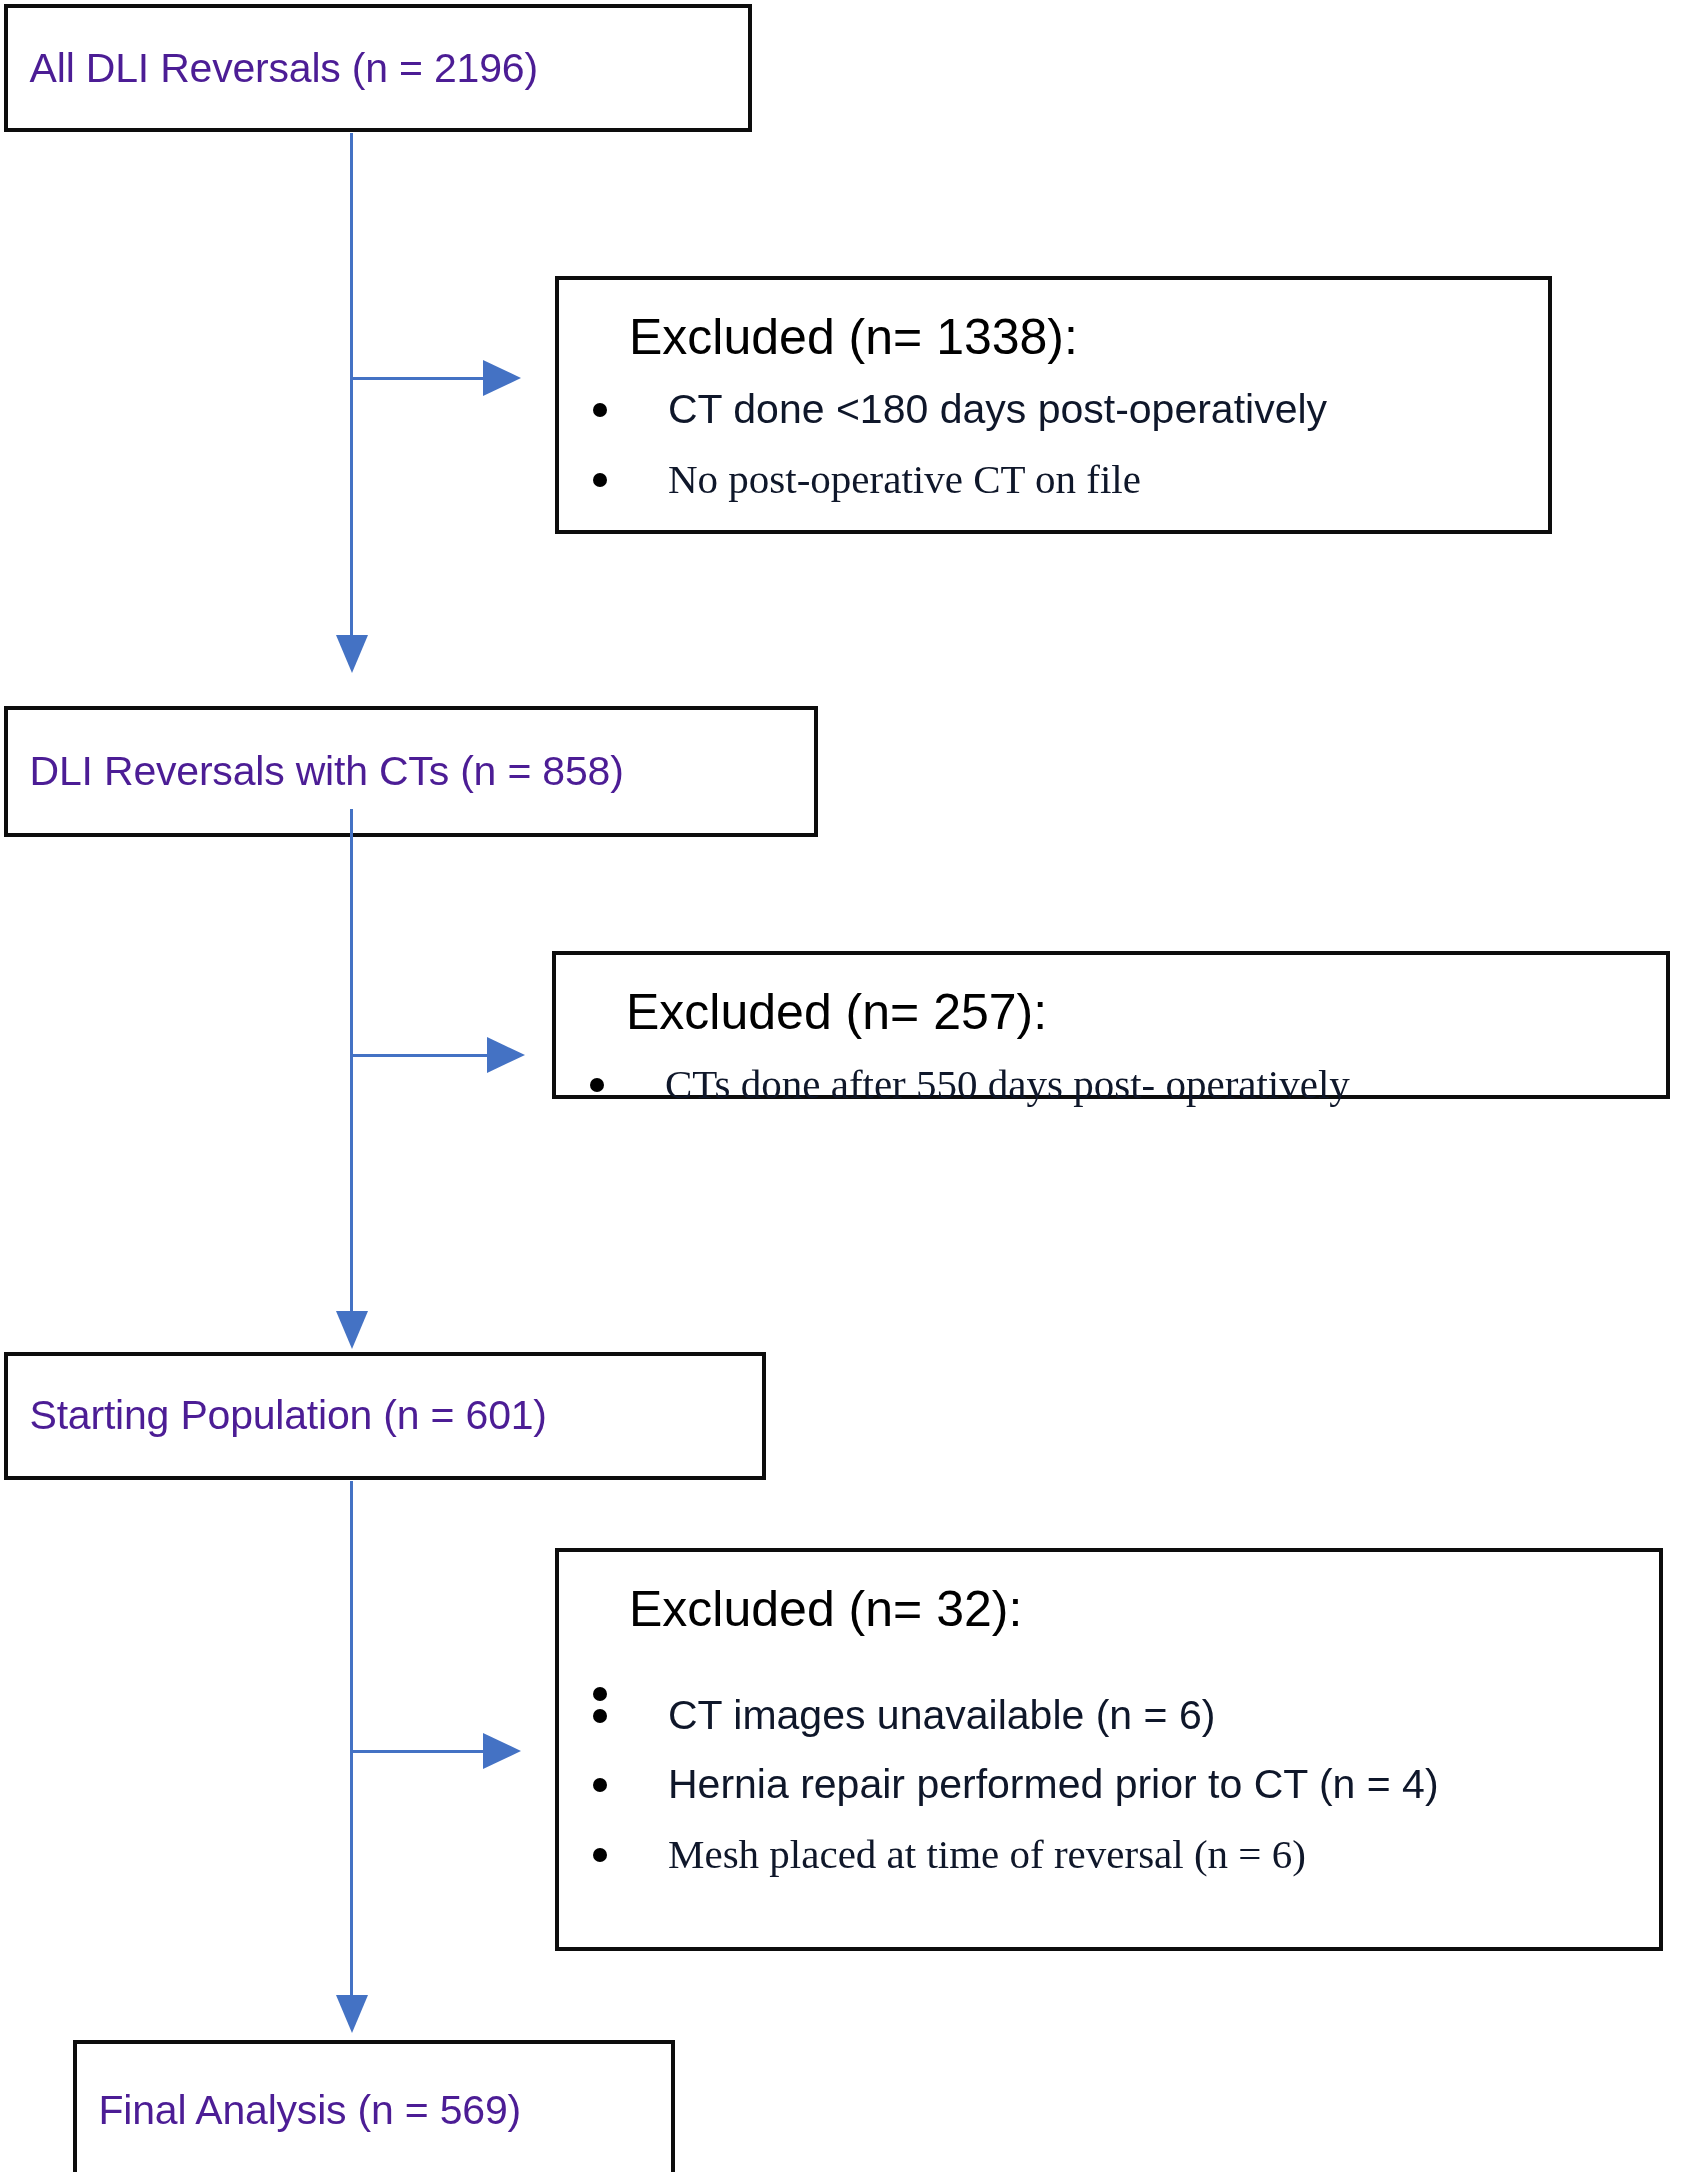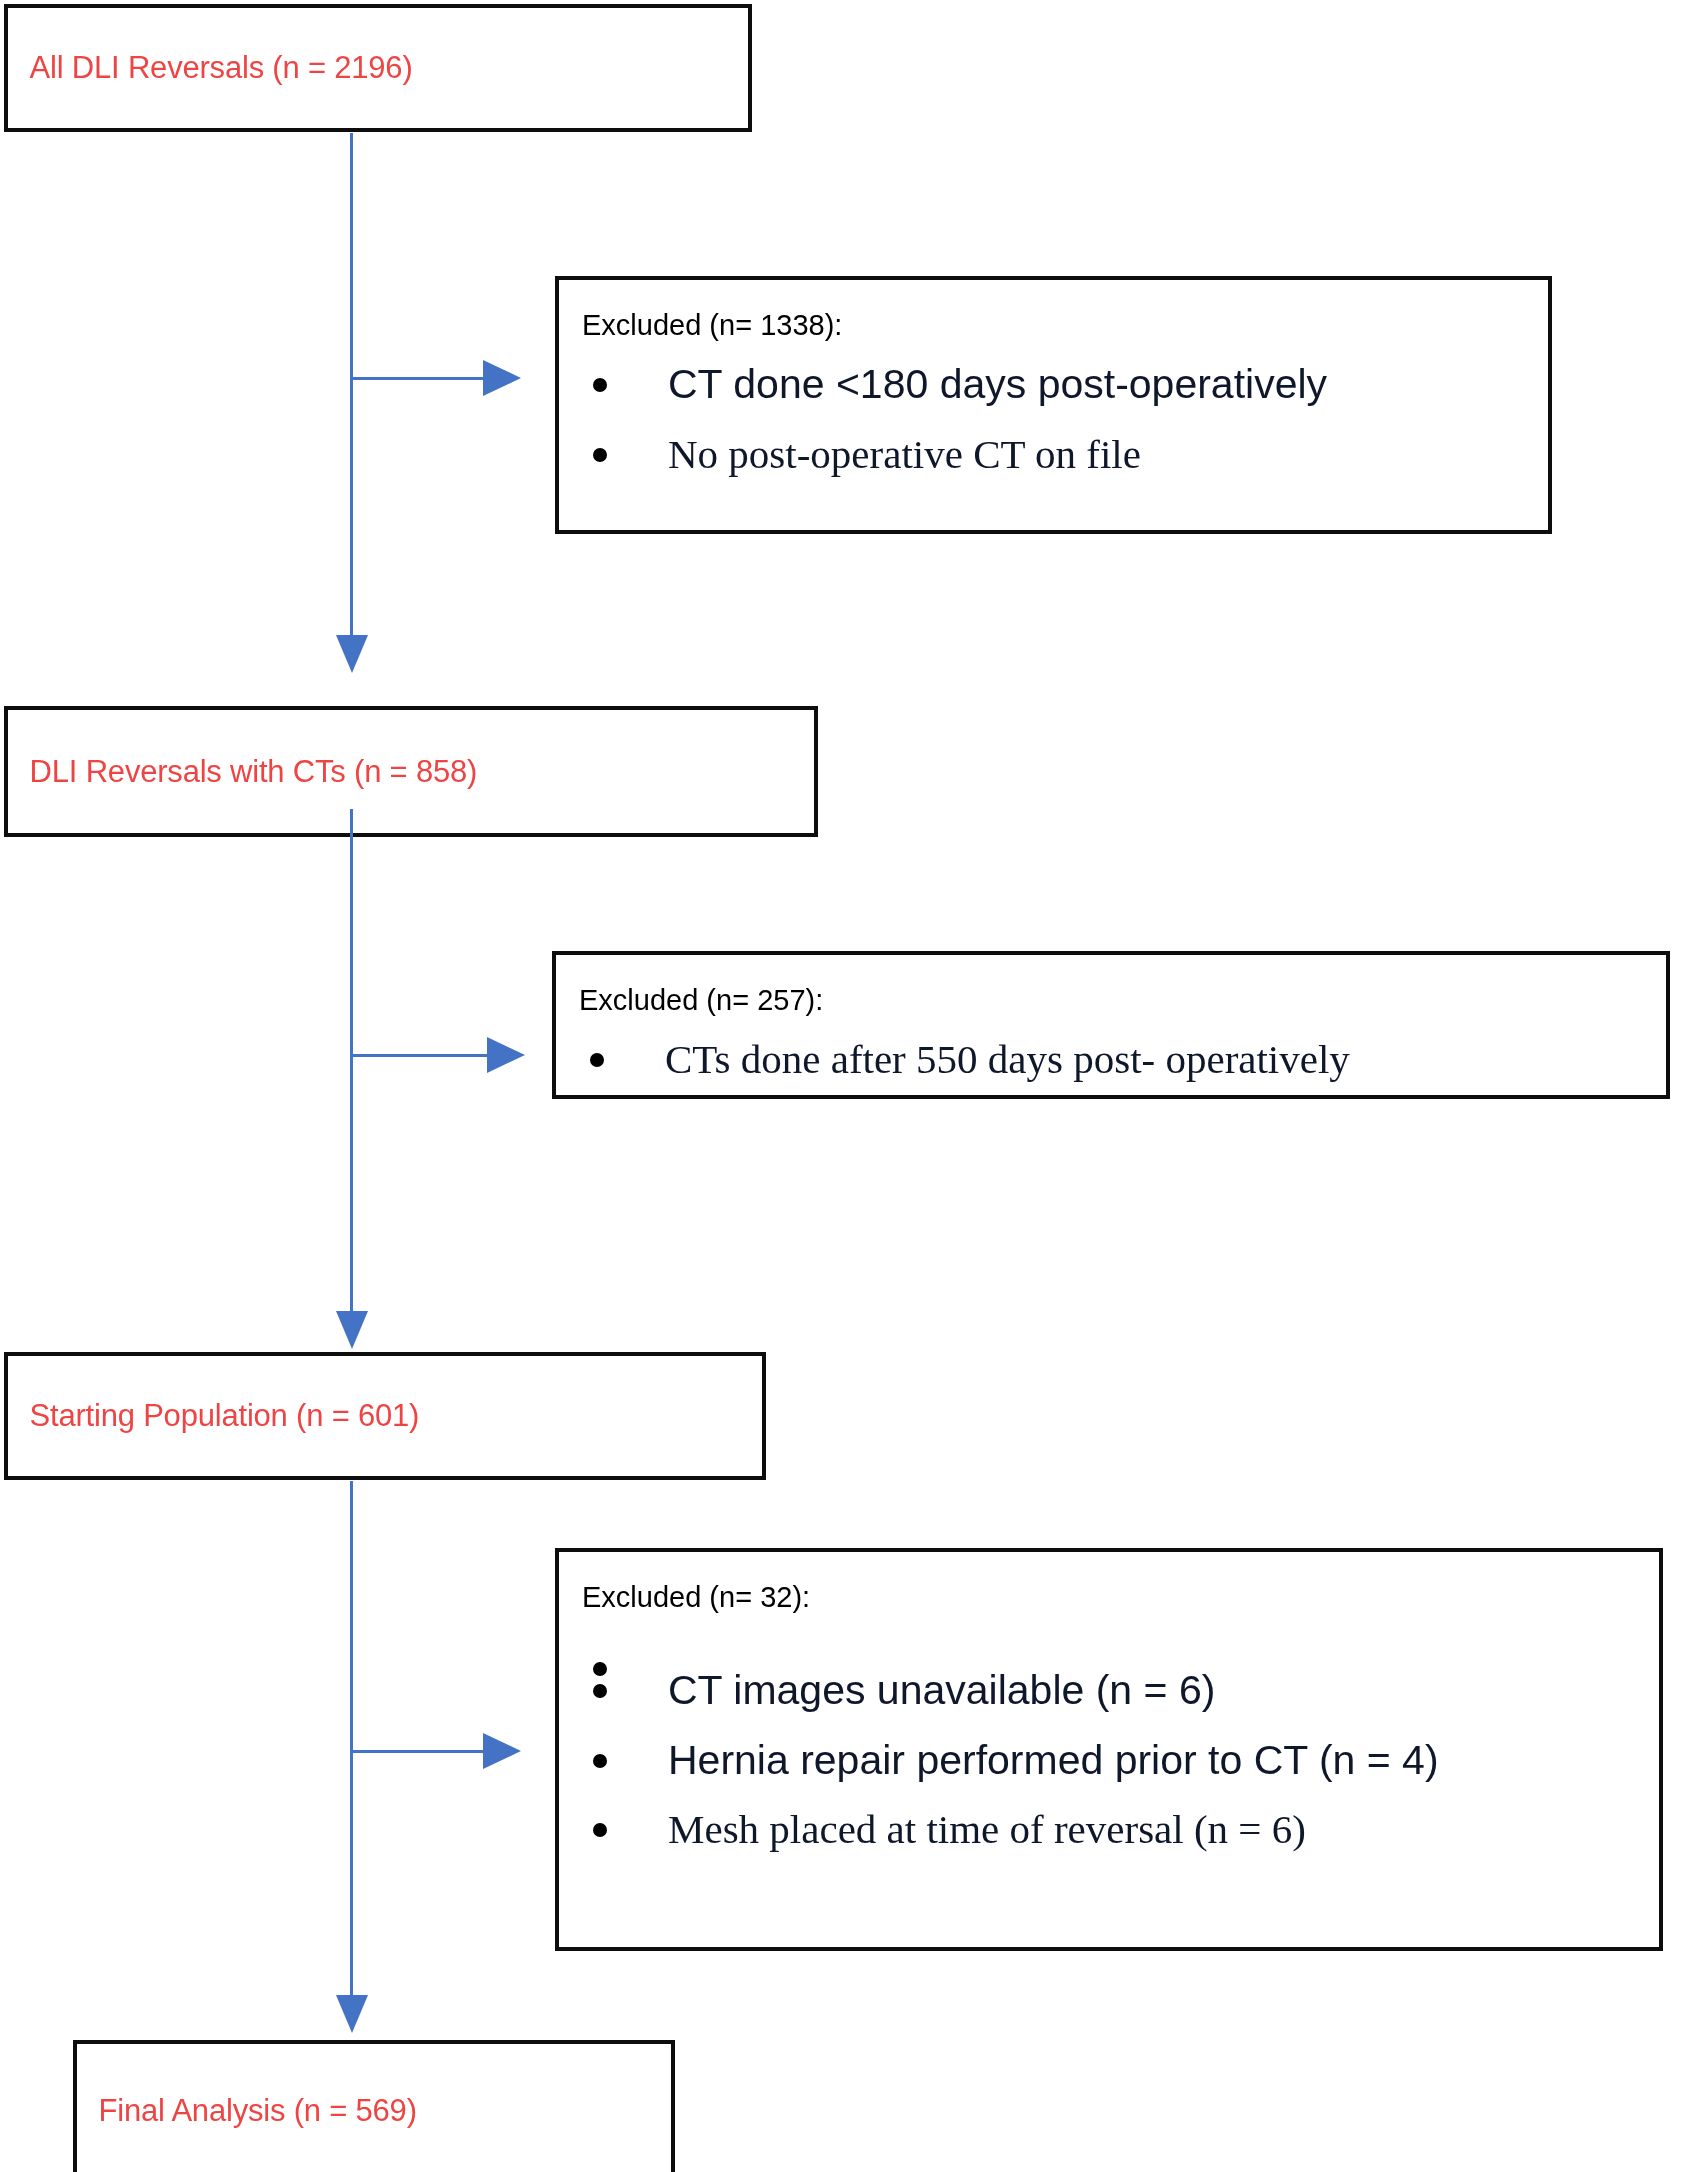--- a/index.html
+++ b/index.html
@@ -28,9 +28,9 @@
     justify-content: center;
   }
   .box-title {
-    font-size: 31px;
+    font-size: 41px;
     line-height: 1.15;
-    color: #ef4444;
+    color: #4c1d95;
     padding-left: 21.5px;
     white-space: nowrap;
     letter-spacing: -0.2px;

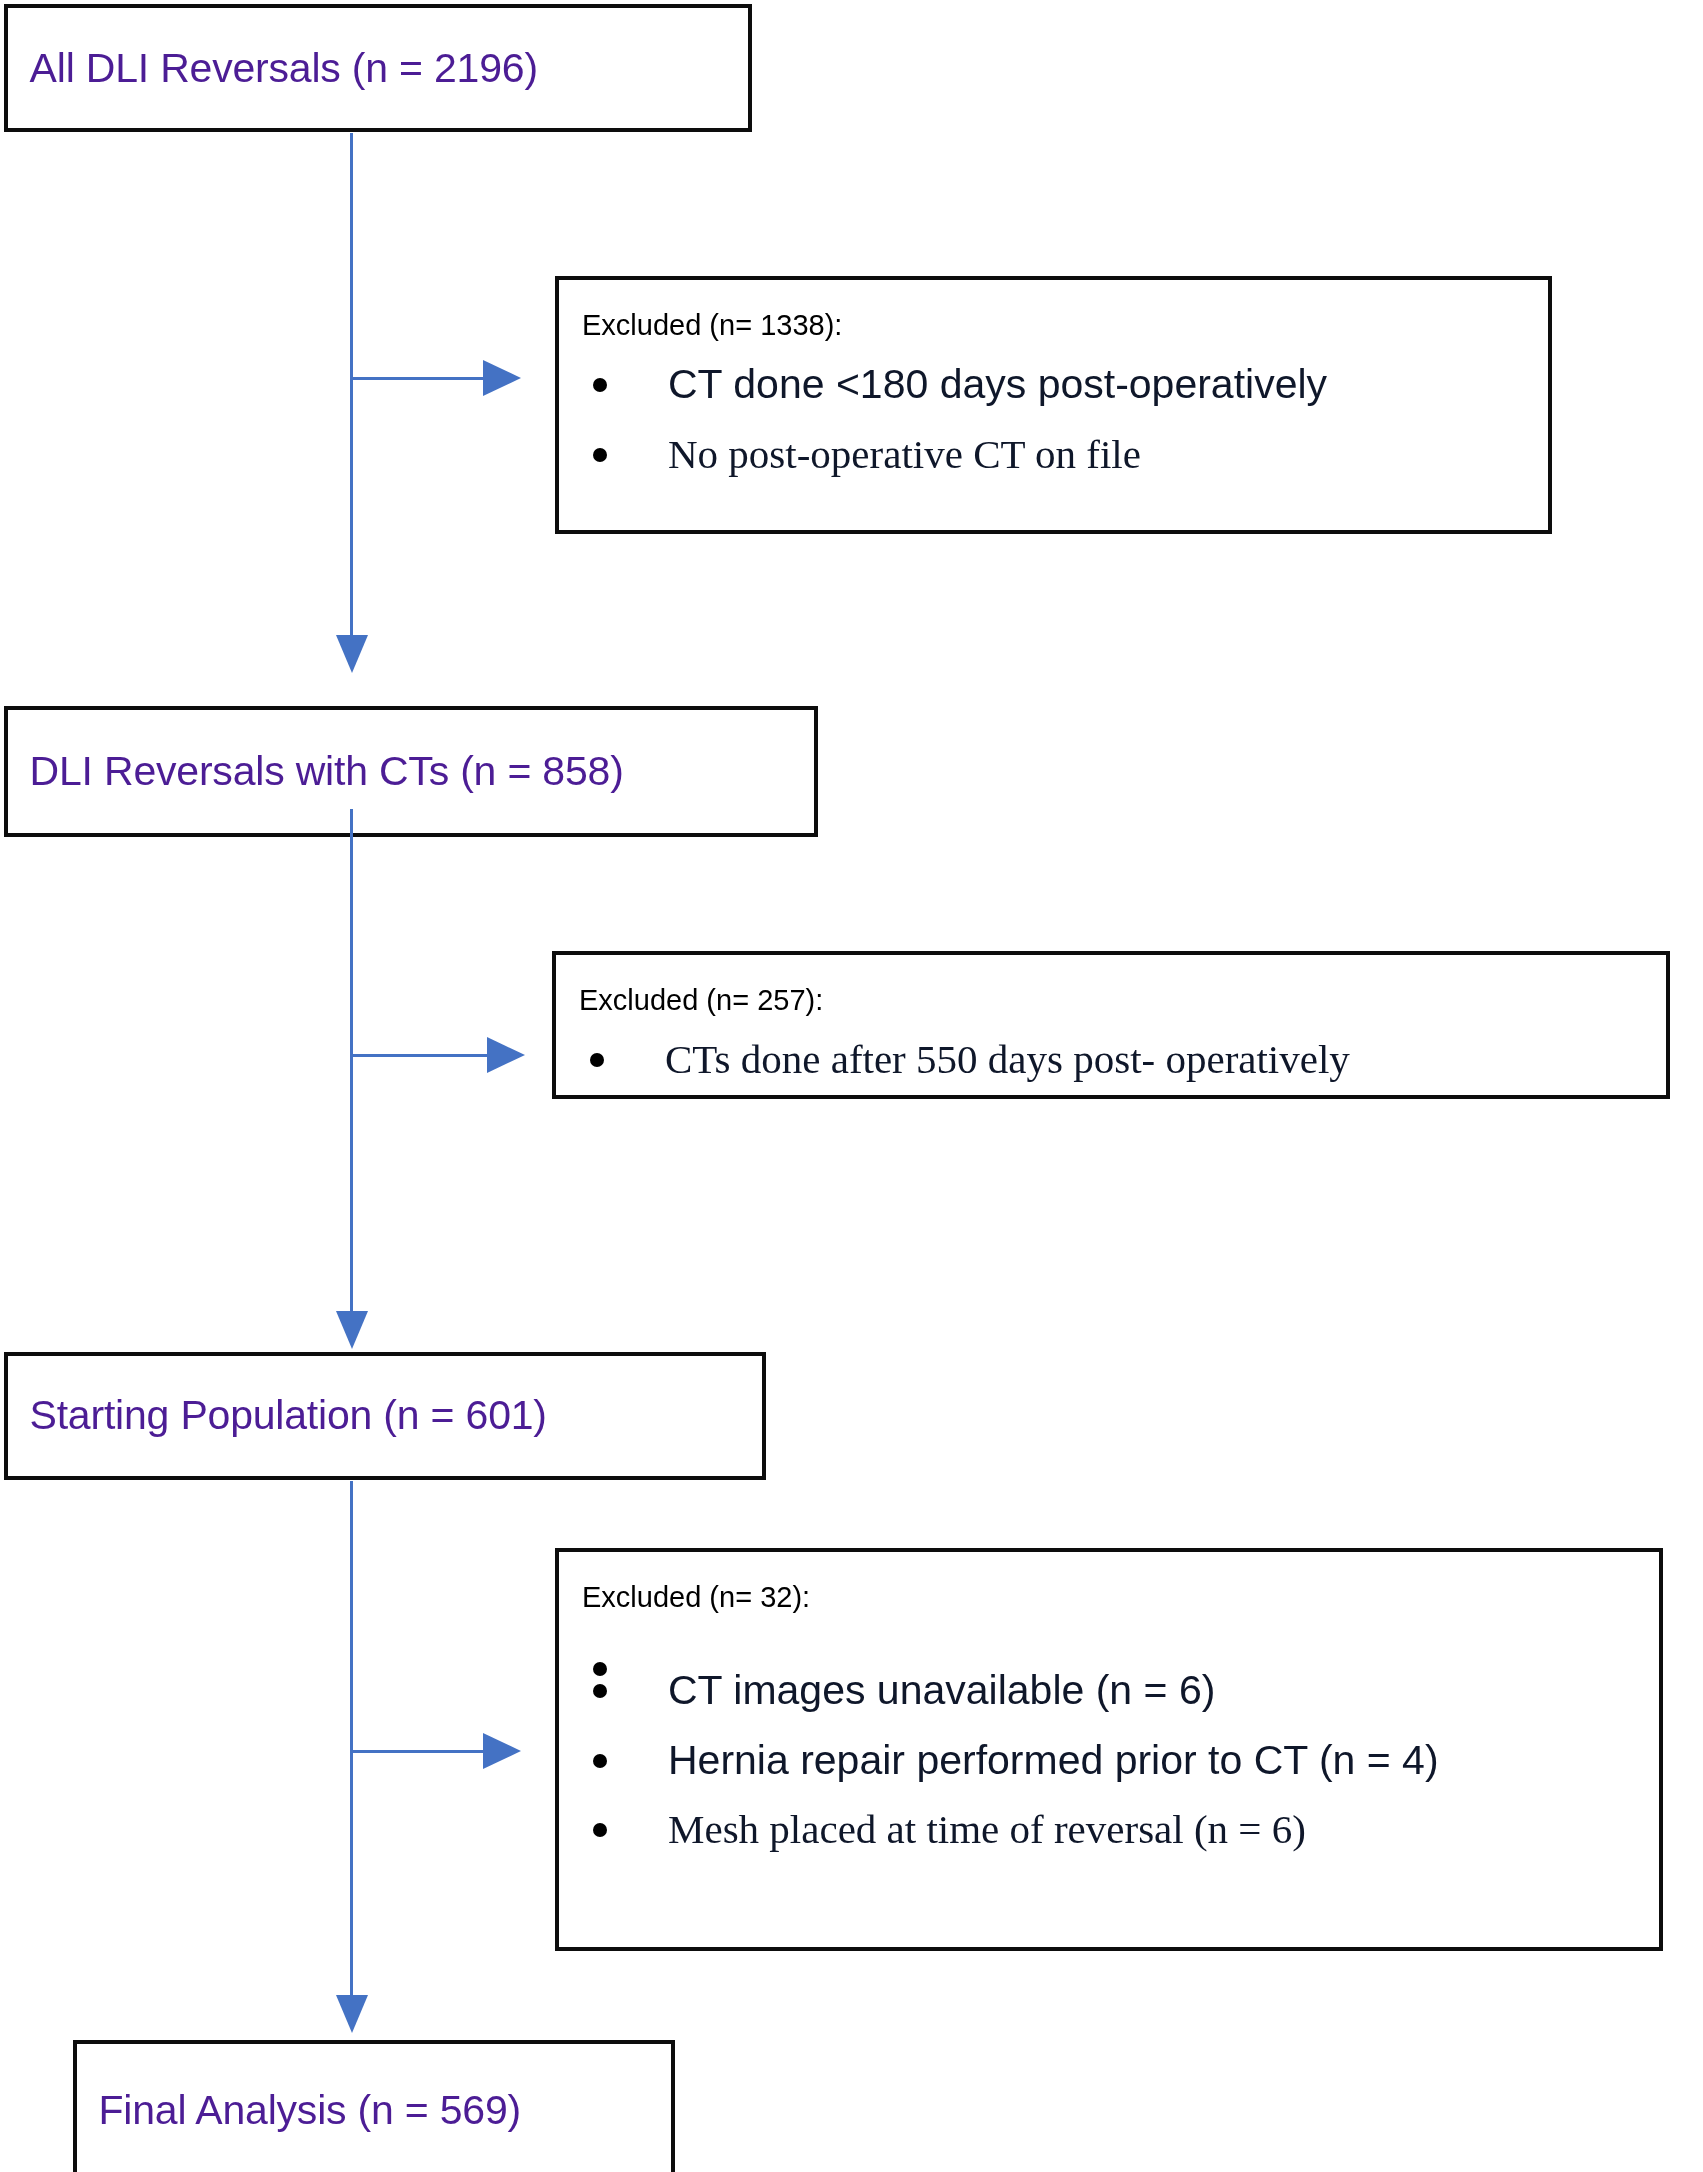--- a/index.html
+++ b/index.html
@@ -46,11 +46,12 @@
     justify-content: flex-start;
   }
   .excl-head {
-    font-size: 29px;
+    font-size: 50px;
     line-height: 1.18;
     color: #000000;
     margin-bottom: 18px;
     white-space: nowrap;
+    margin-left: 47px;
   }
   .excl-list {
     list-style: none;

